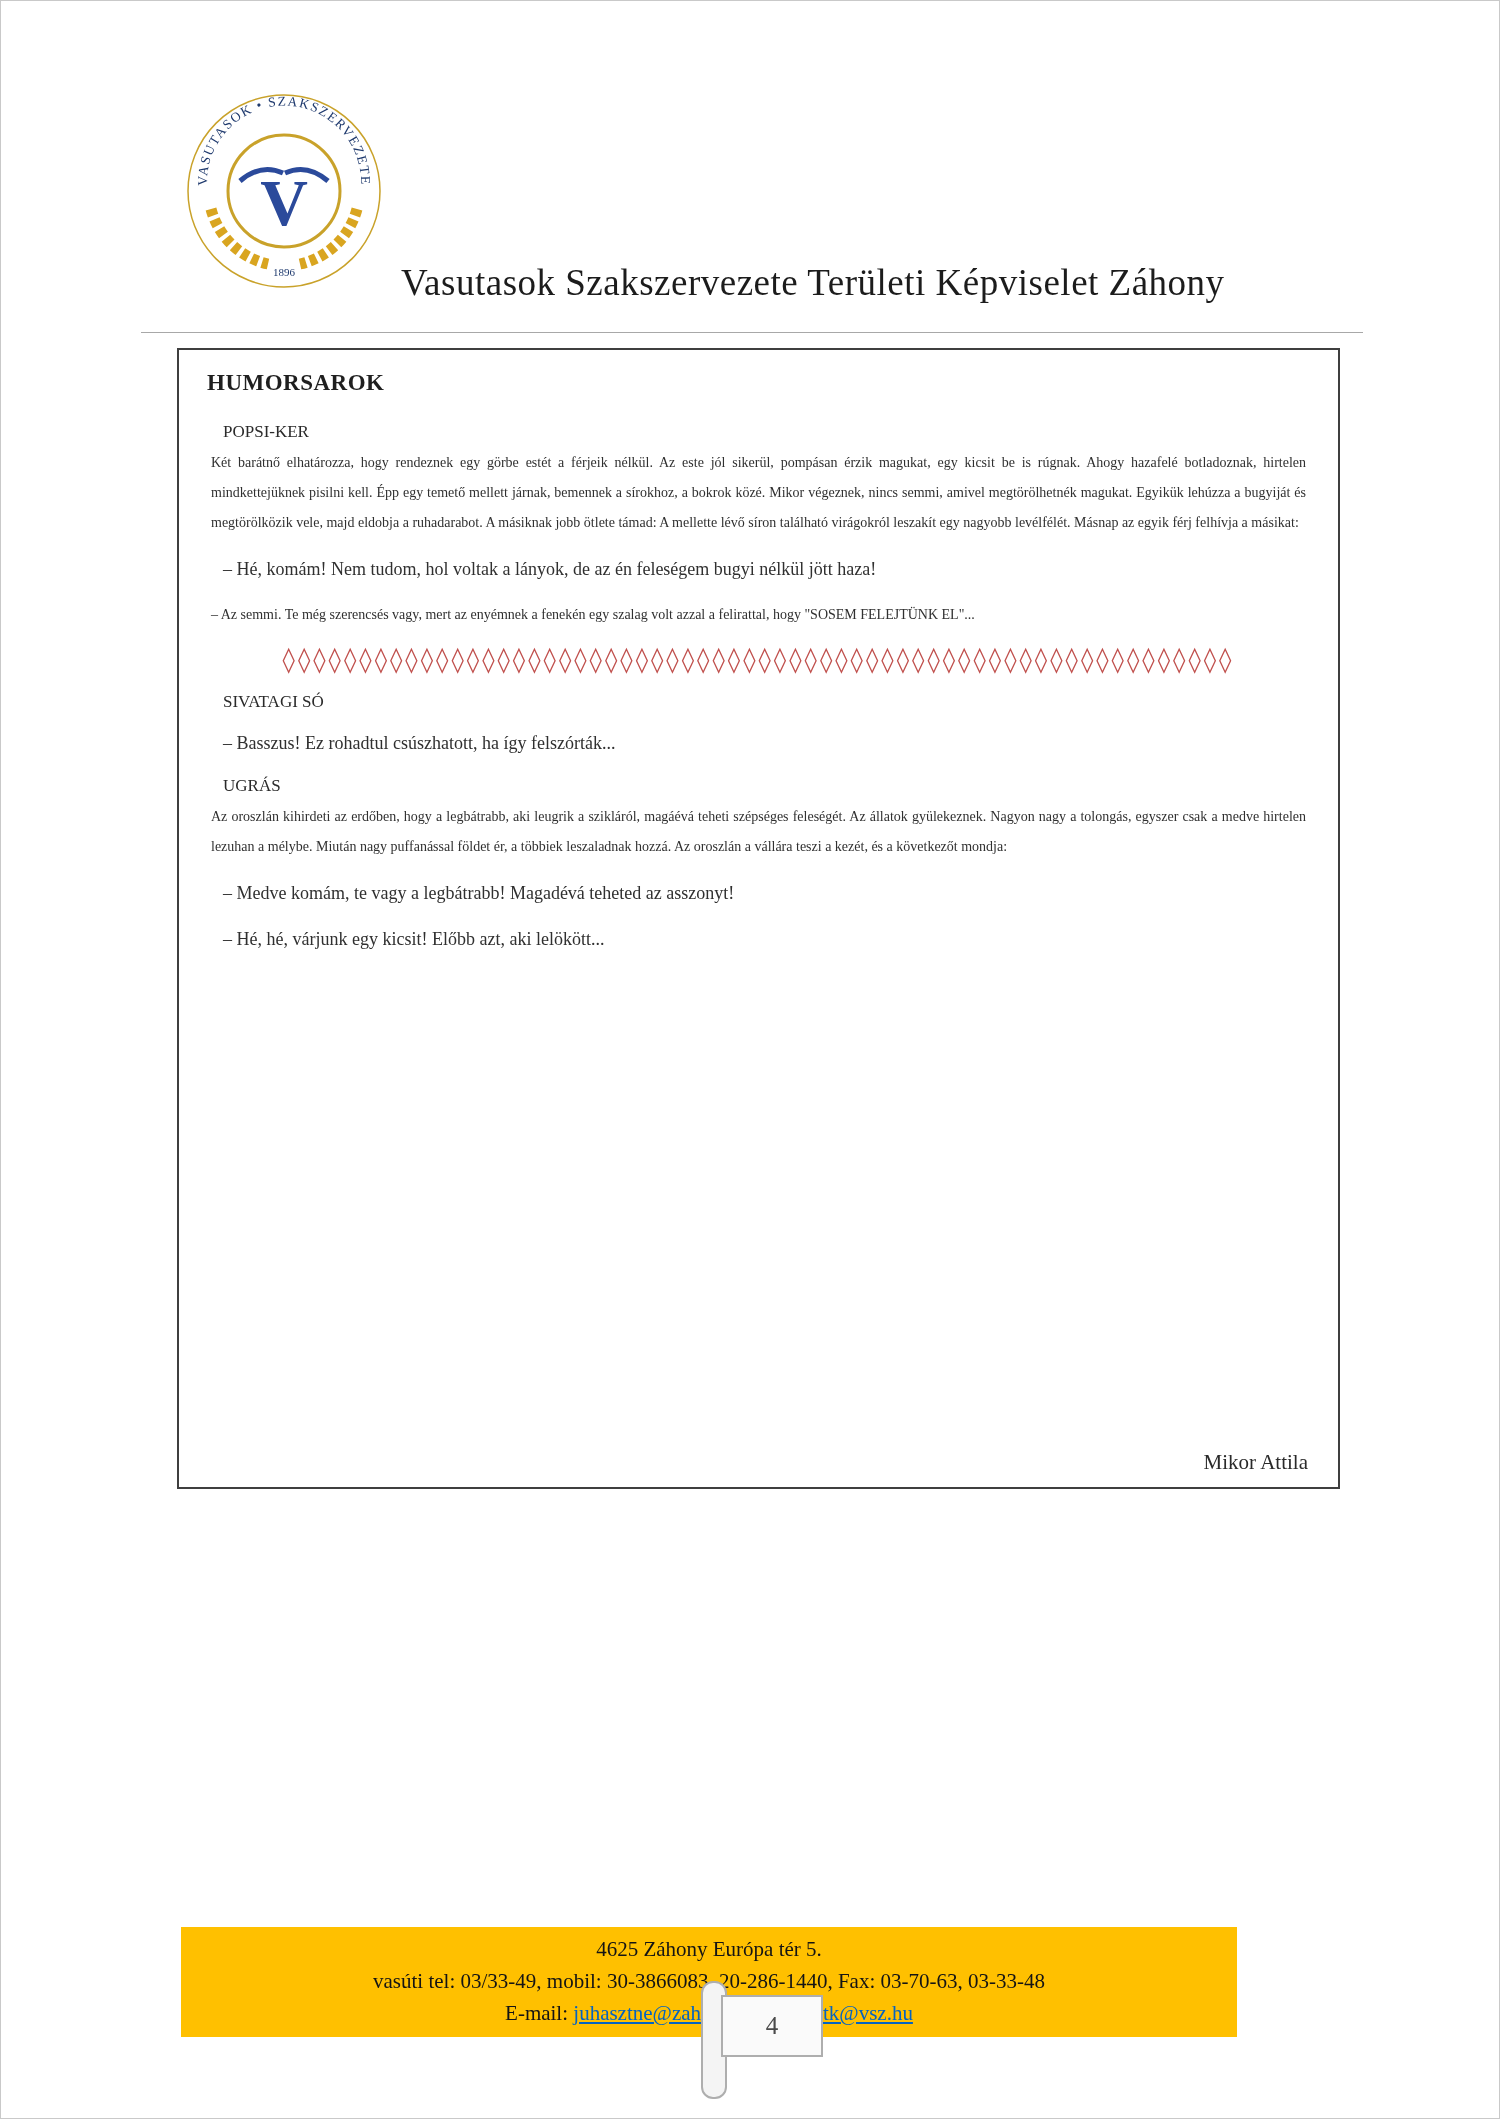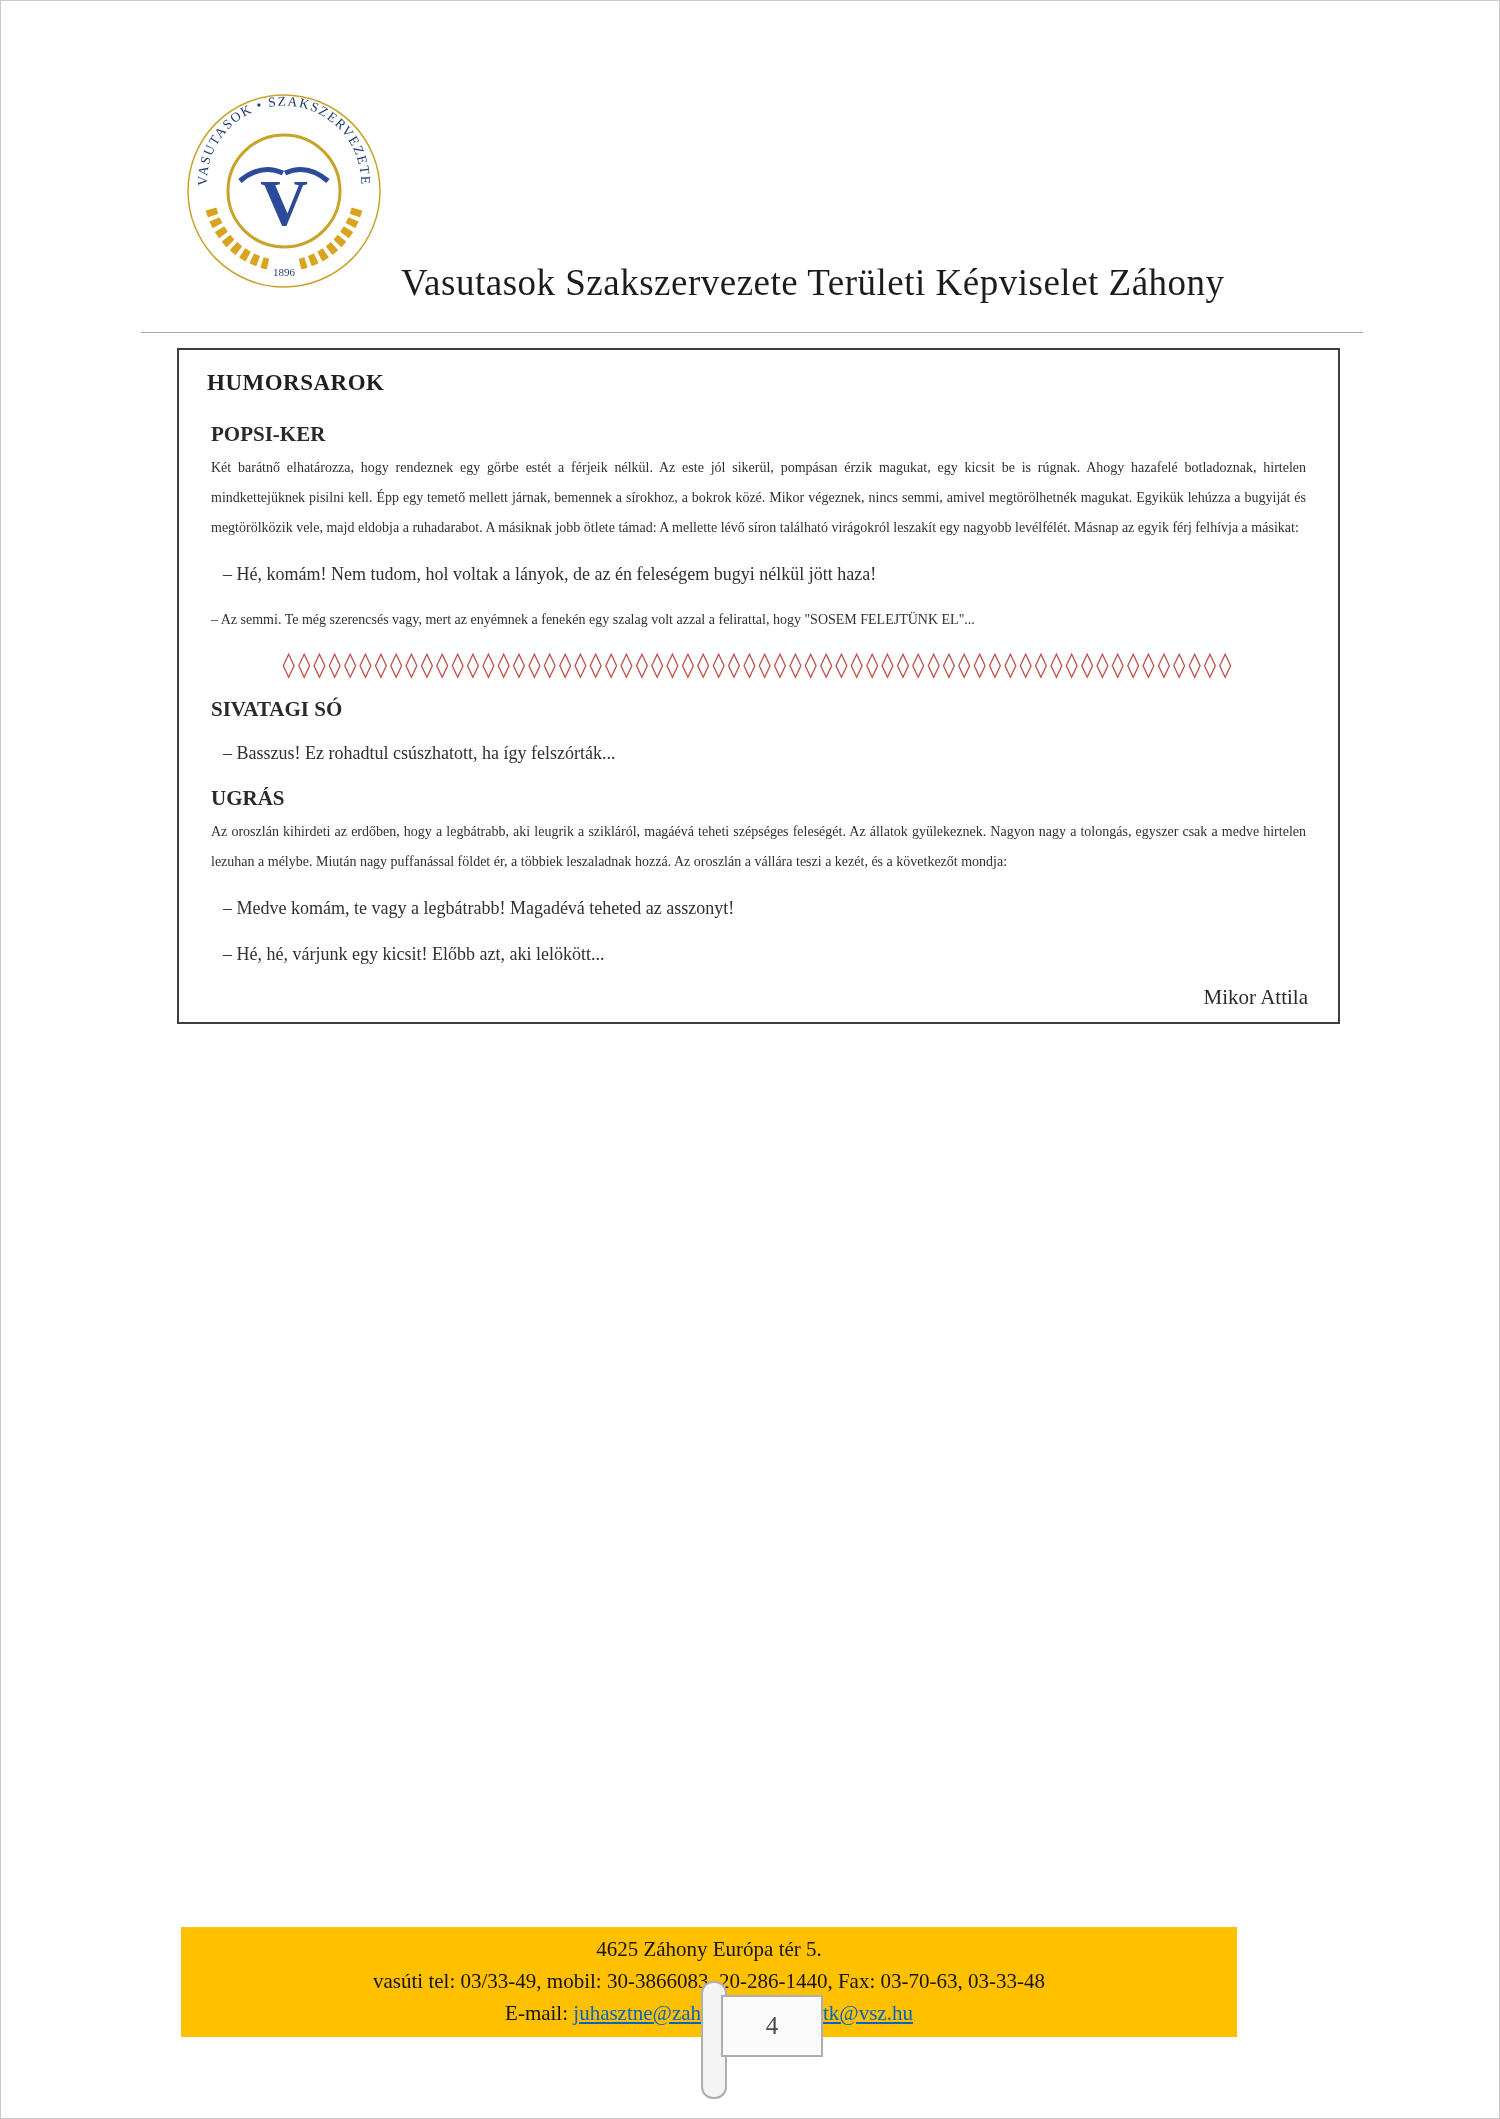--- a/index.html
+++ b/index.html
@@ -40,7 +40,7 @@
   
   .content-box {
     position: absolute; left: 176px; top: 347px;
-    width: 1163px; height: 676px;
+    width: 1163px; height: 1141px;
     border: 2px solid #3f3f3f;
     padding: 20px 28px 18px 28px;
     background: #ffffff;

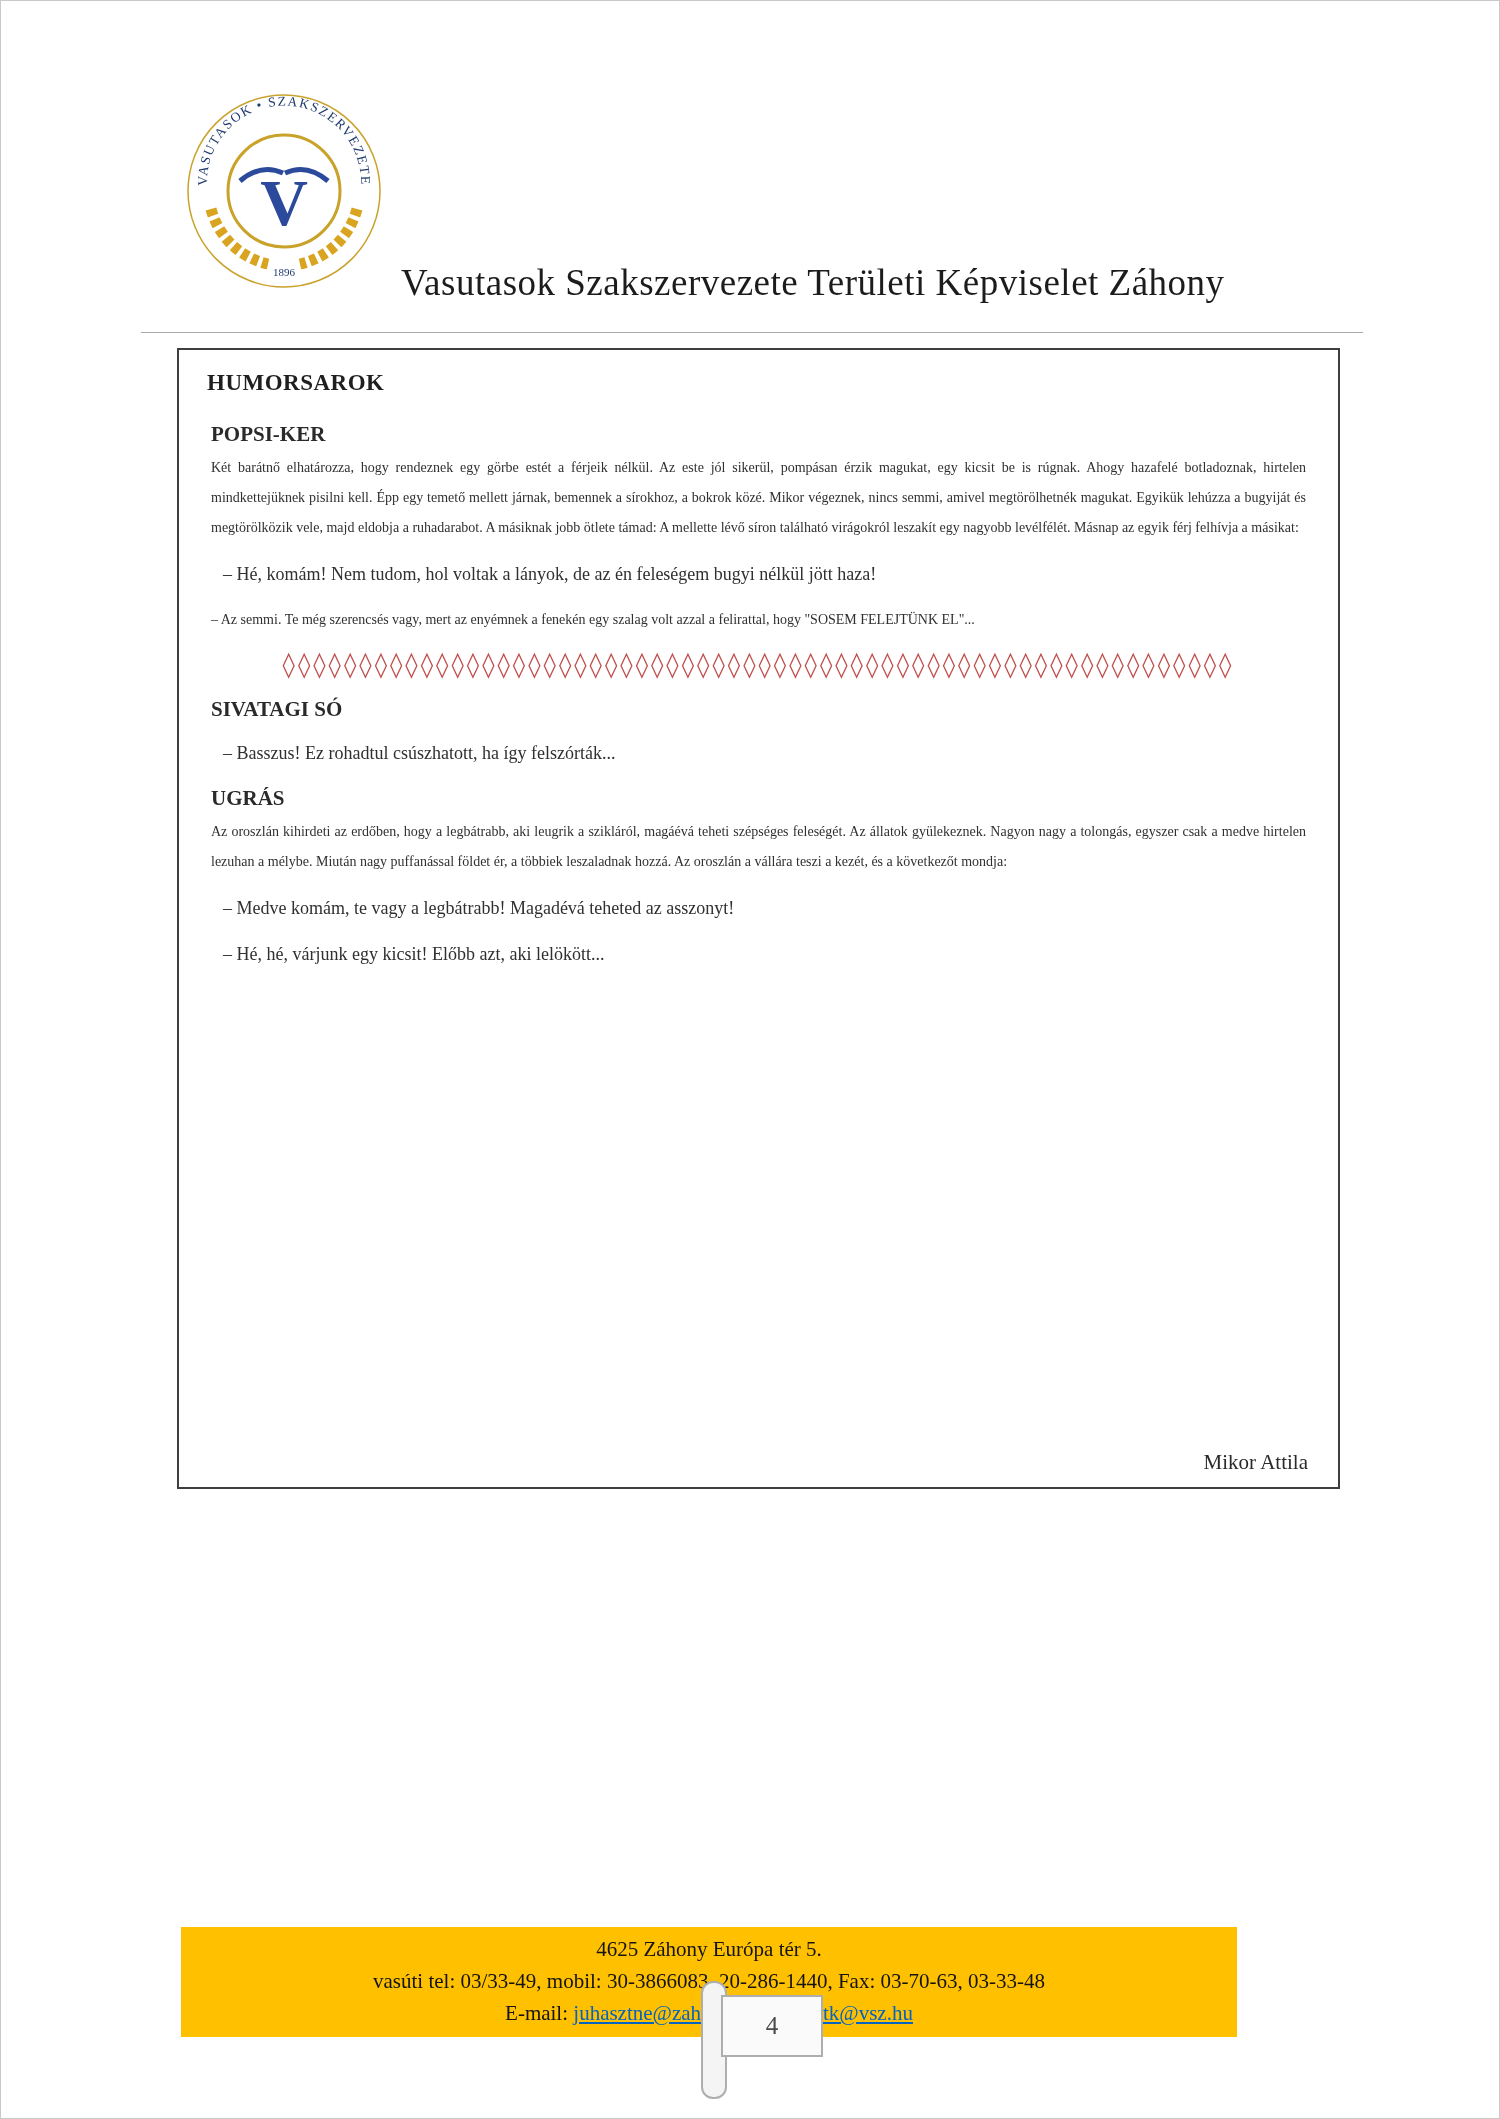--- a/index.html
+++ b/index.html
@@ -52,8 +52,8 @@
     color: #1f1f1f;
   }
   .joke-heading {
-    margin: 18px 0 6px 4px;
-    font-size: 21px; font-weight: 700;
+    margin: 18px 0 6px 16px;
+    font-size: 17px; font-weight: 400;
     color: #2a2a2a;
   }
   .joke-heading.first { margin-top: 0; }

